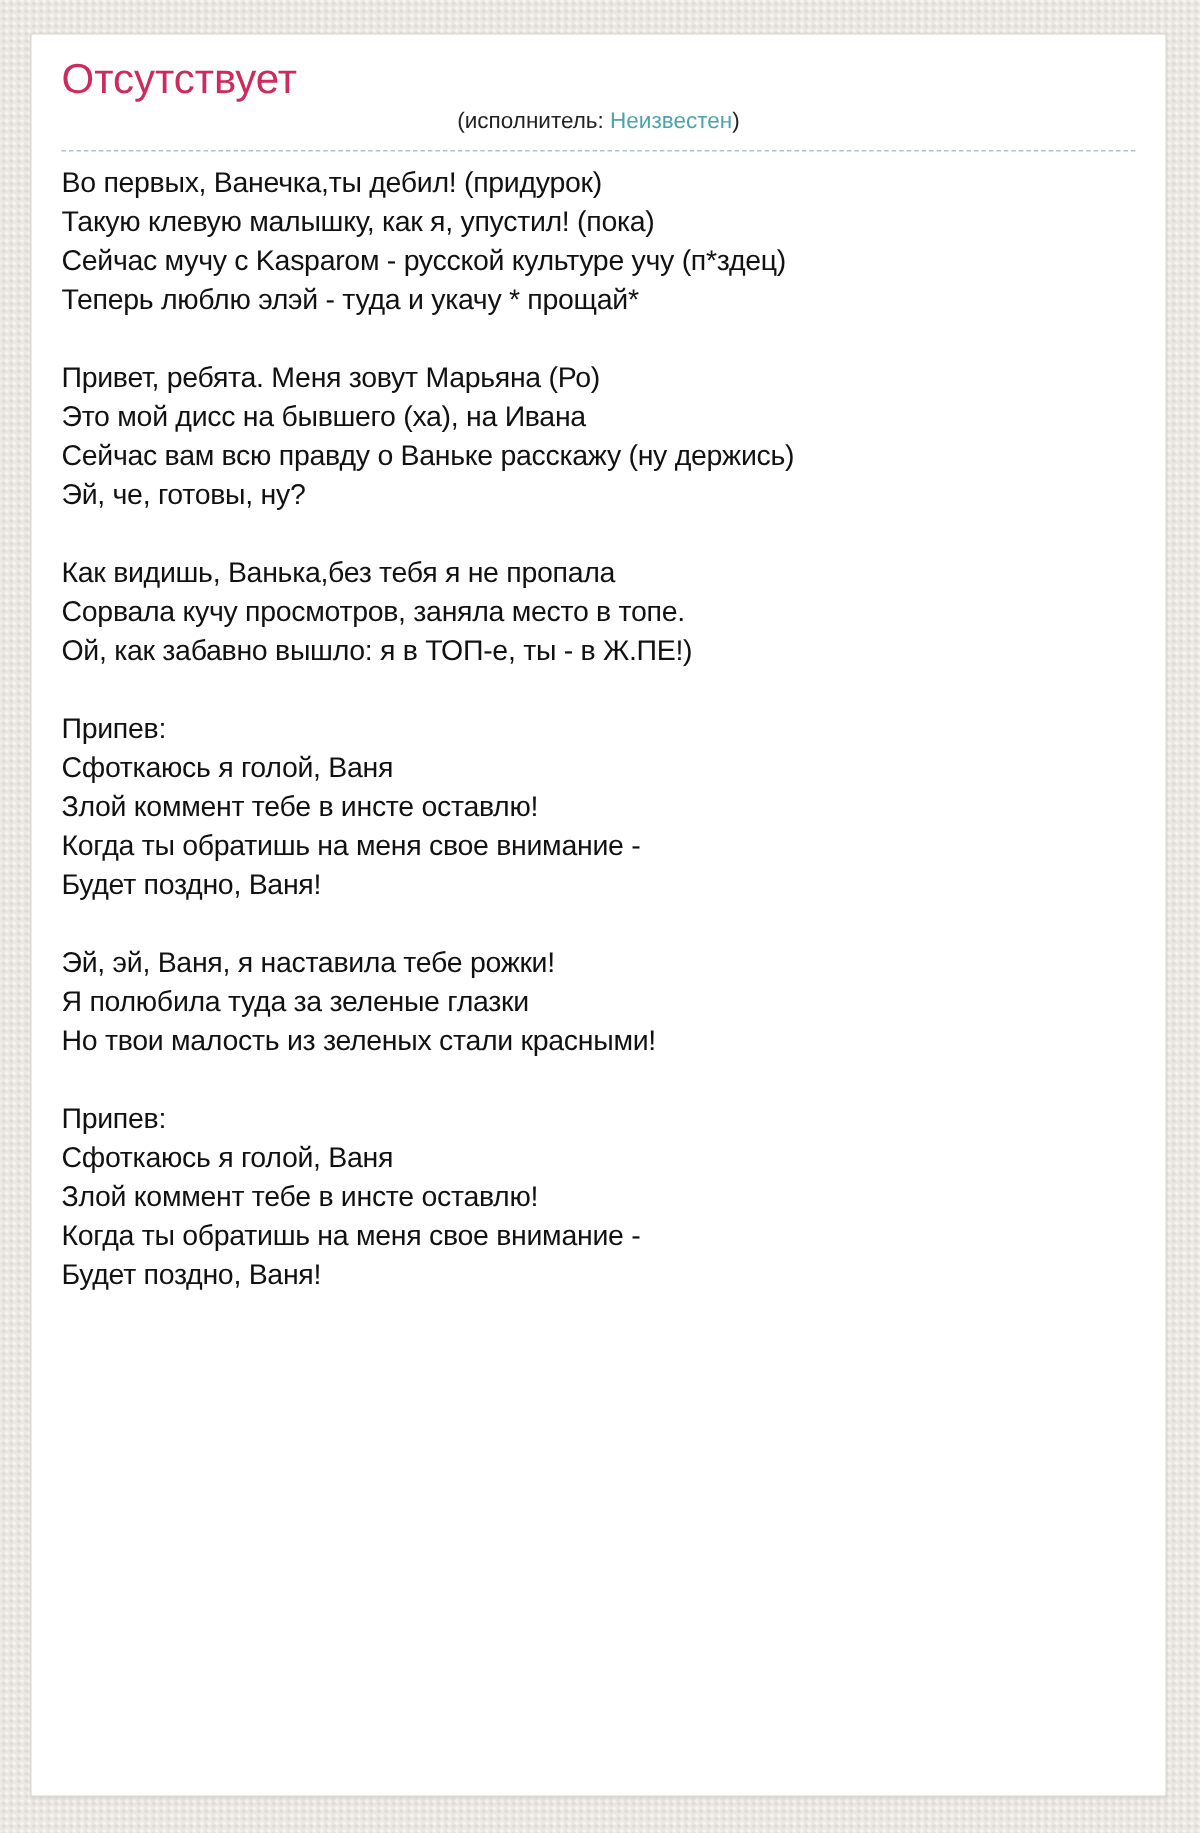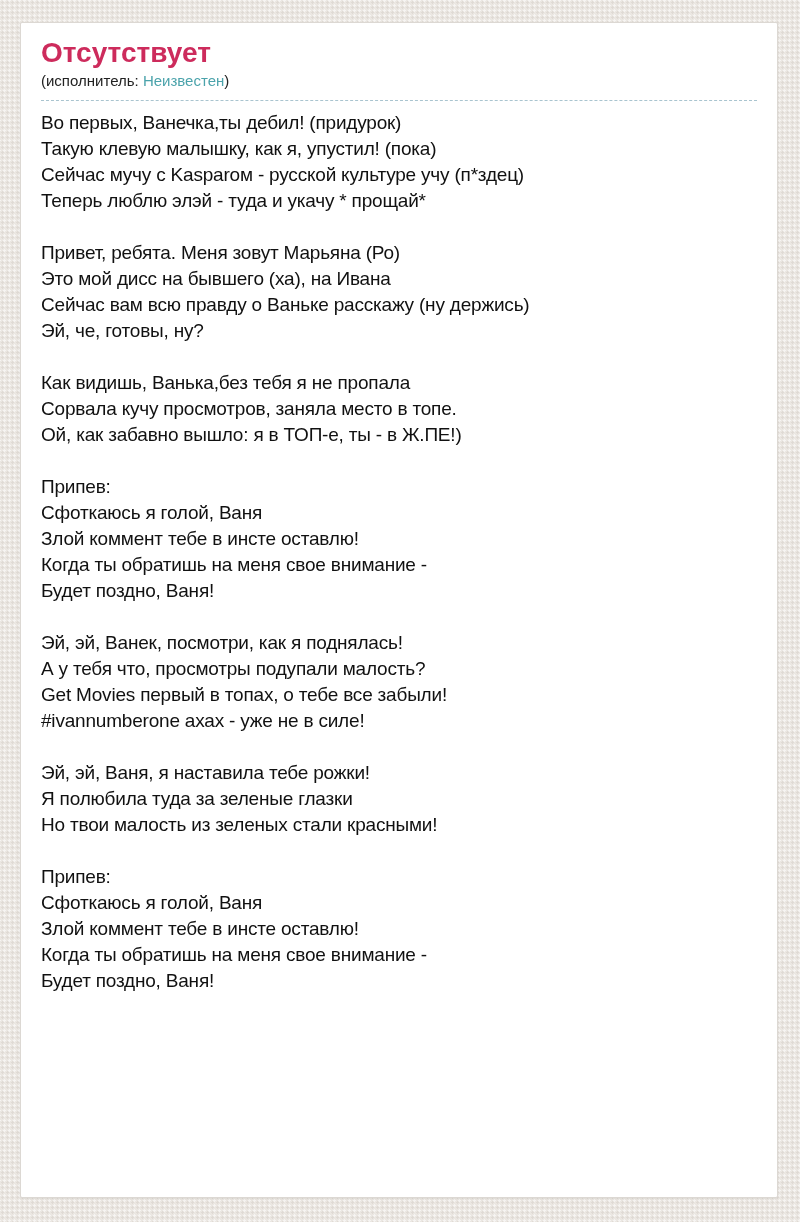--- a/index.html
+++ b/index.html
@@ -37,7 +37,7 @@
     margin: 0;
     font-size: 28px;
     line-height: 32px;
-    font-weight: 700;
+    font-weight: 400;
     color: #cd2b5c;
   }
   .artist-line {

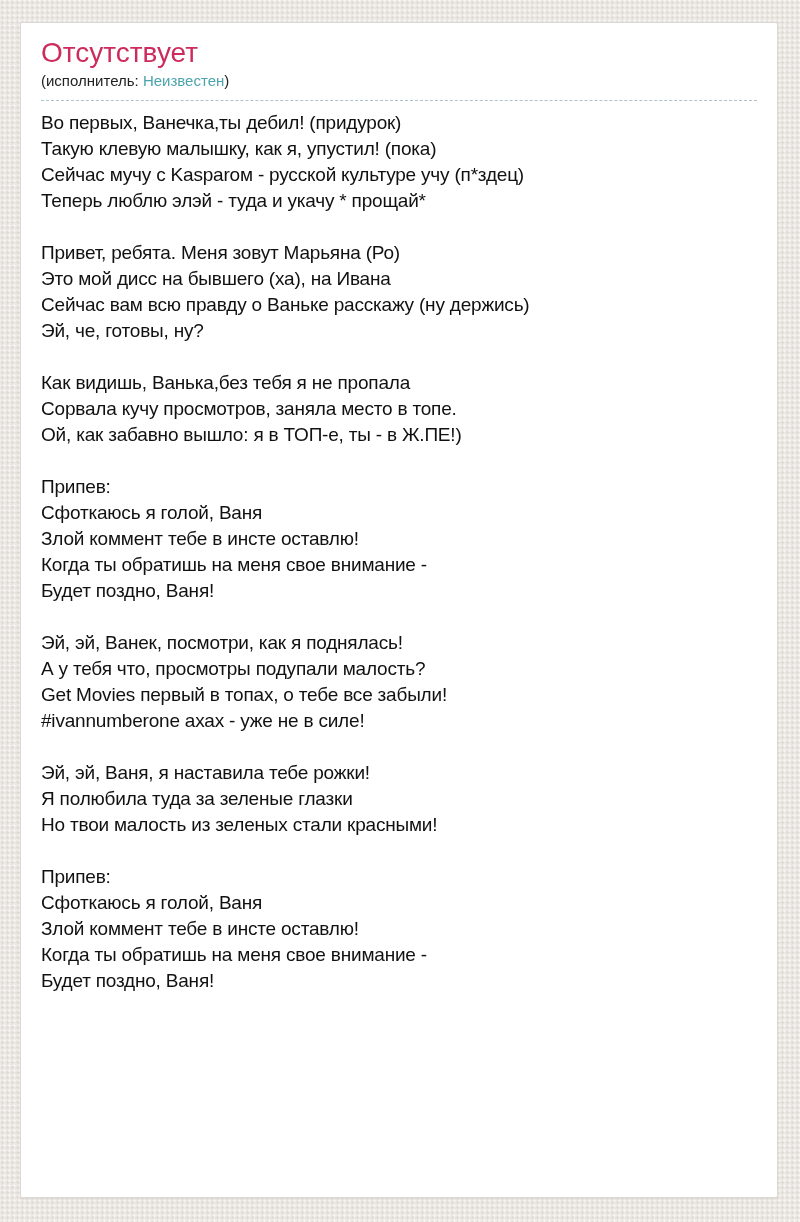--- a/index.html
+++ b/index.html
@@ -46,6 +46,7 @@
     color: #222222;
     padding: 2px 0 9px 0;
     border-bottom: 1px dashed #a9c4cf;
+    text-align: center;
   }
   .artist-link {
     color: #4ba3ab;

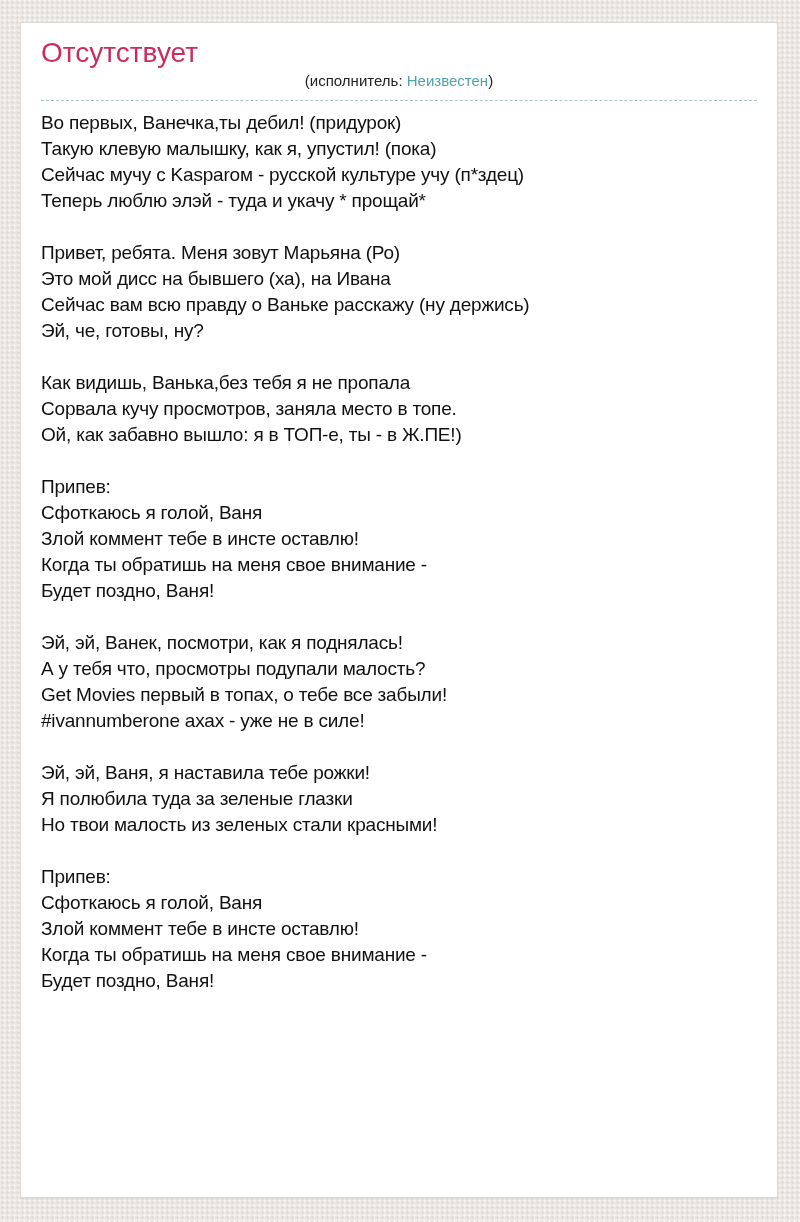--- a/index.html
+++ b/index.html
@@ -107,12 +107,6 @@
       <div class="line">Будет поздно, Ваня!</div>
     </div>
 
-    <div class="stanza">
-      <div class="line">Эй, эй, Ванек, посмотри, как я поднялась!</div>
-      <div class="line">А у тебя что, просмотры подупали малость?</div>
-      <div class="line">Get Movies первый в топах, о тебе все забыли!</div>
-      <div class="line">#ivannumberone ахах - уже не в силе!</div>
-    </div>
 
 
     <div class="stanza">

